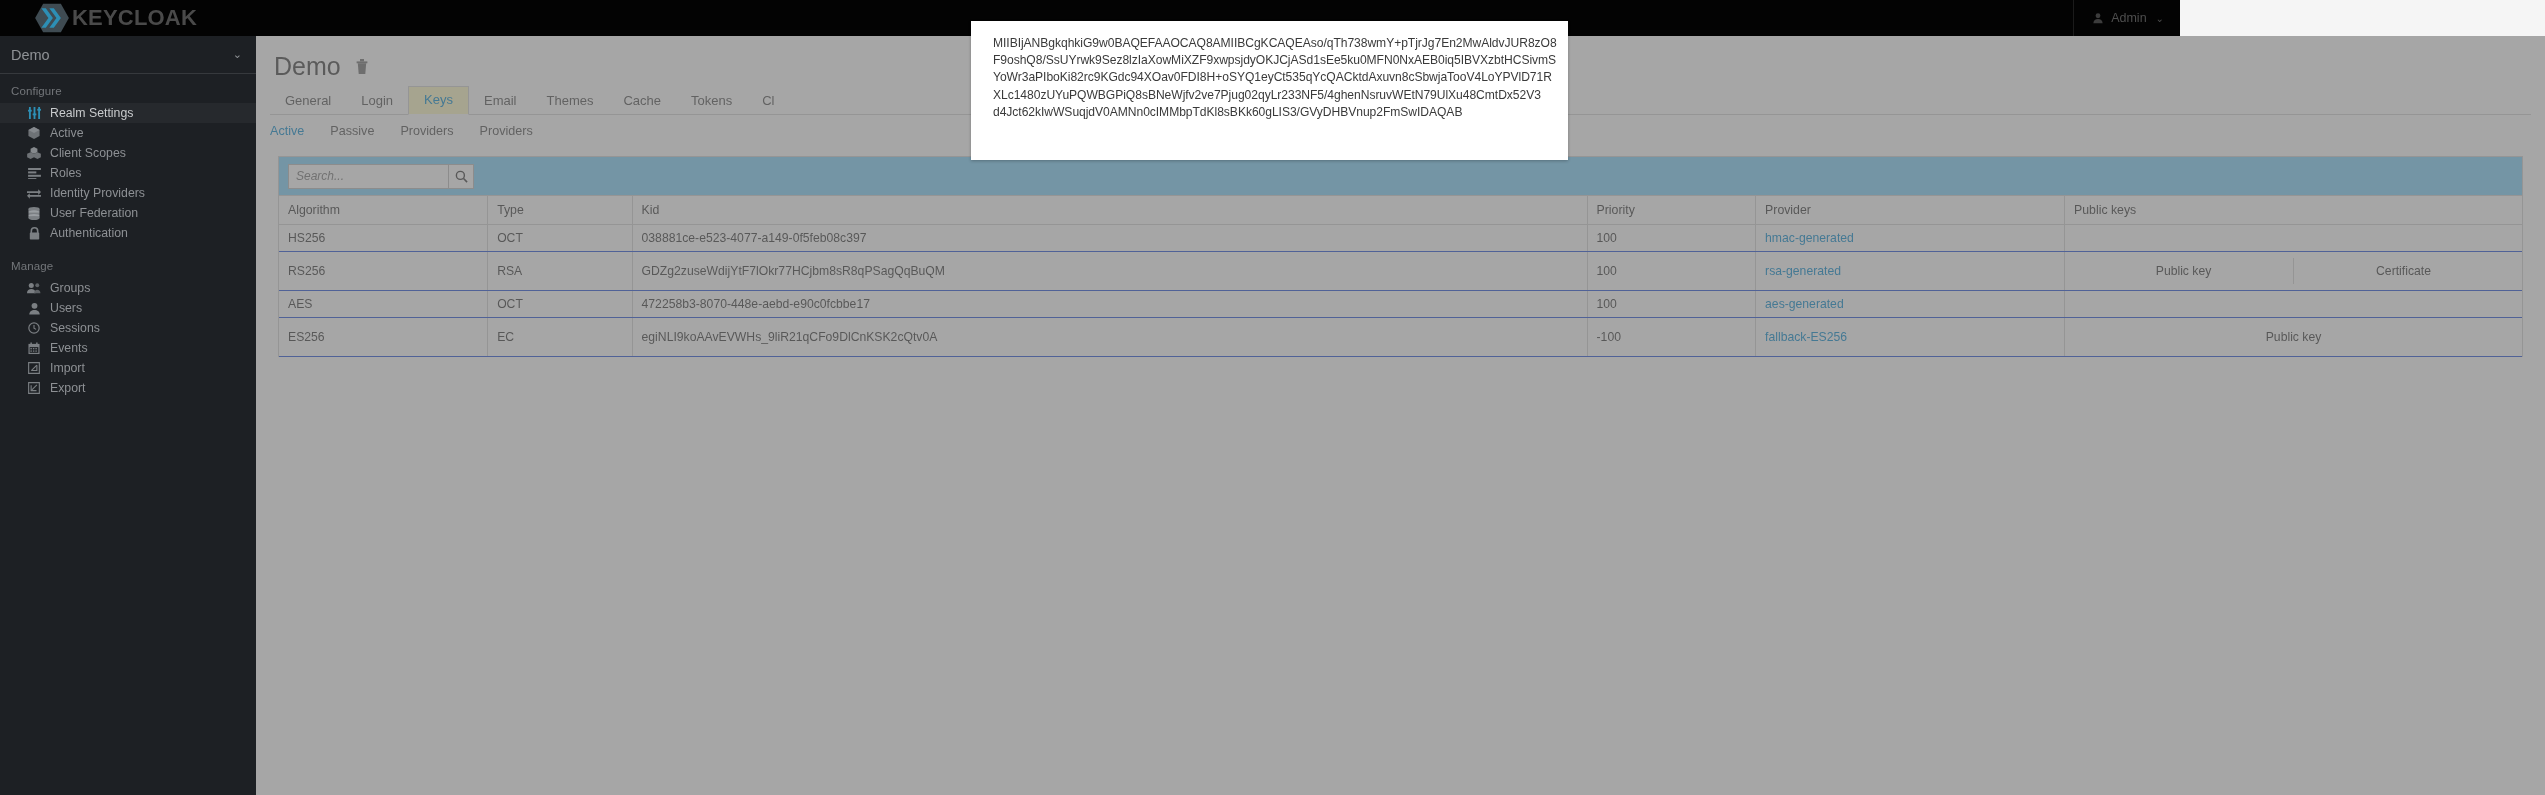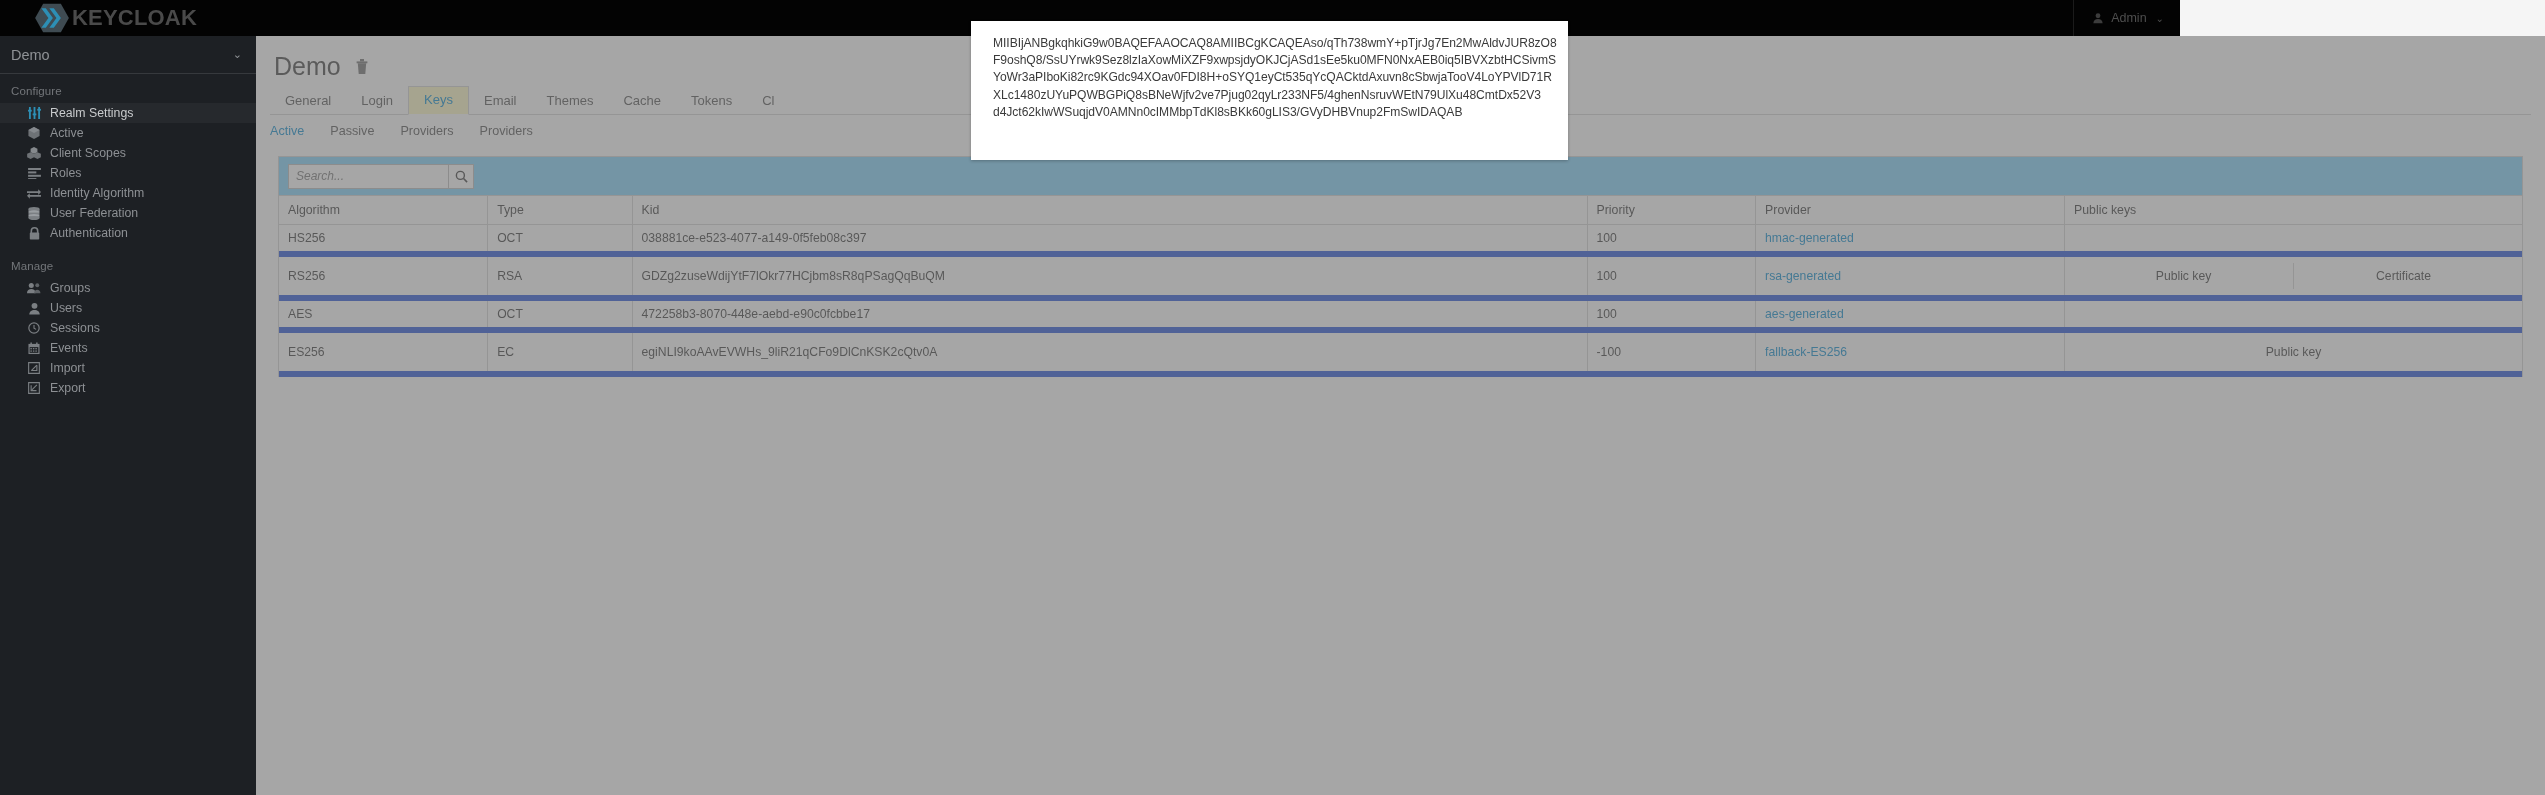--- a/index.html
+++ b/index.html
@@ -221,7 +221,7 @@
           <path d="M15 9 L3 9 L3 11 L0 8 L3 5.2 L3 7 L15 7 Z" fill="#7b7f83"></path>
         </svg>
       </span>
-      <span class="ni-lbl">Identity Algorithm</span>
+      <span class="ni-lbl">Identity Providers</span>
     </div>
 
     <div class="nav-item">

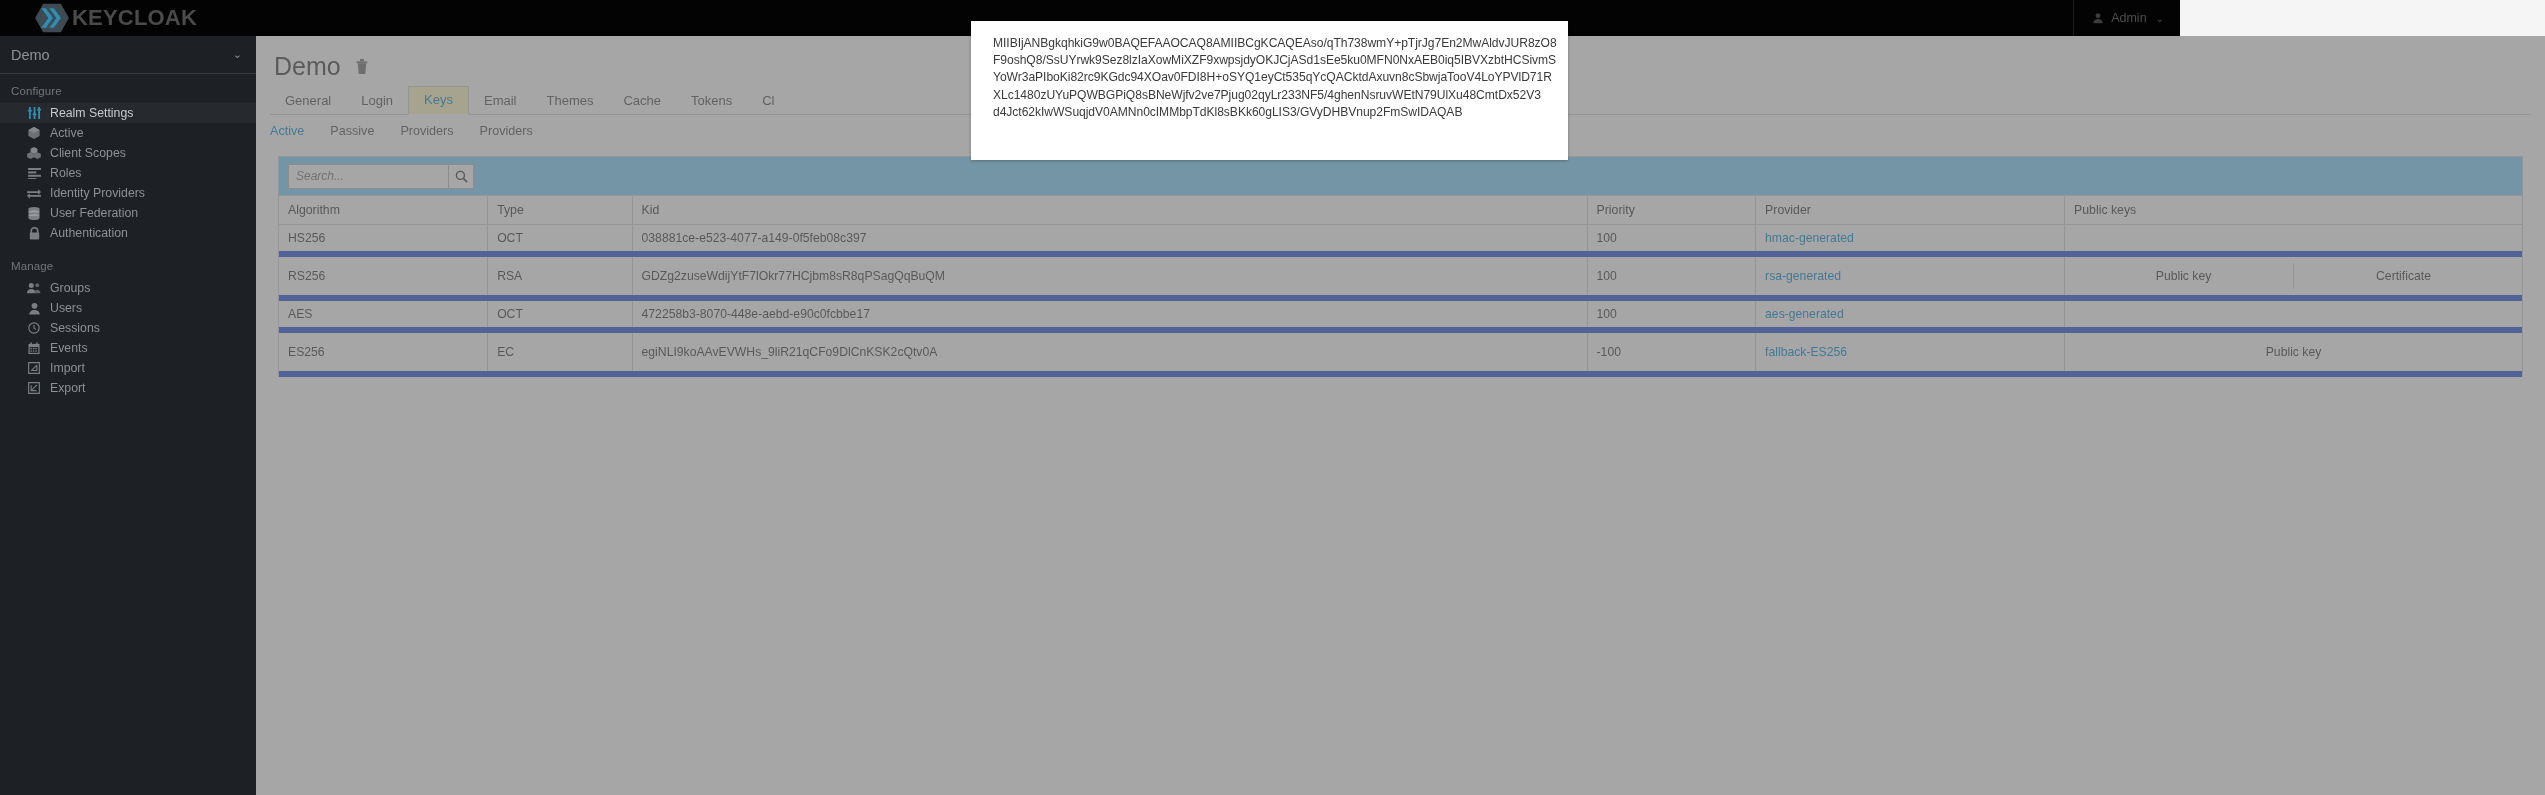--- a/index.html
+++ b/index.html
@@ -105,7 +105,7 @@
   }
   table.keys td {
     font-size: 12.2px; color: #333; padding: 6px 9px;
-    border-bottom: 6px solid #1d4ed8; border-right: 1px solid #d1d1d1;
+    border-bottom: 1px solid #1d4ed8; border-right: 1px solid #d1d1d1;
     overflow: hidden; white-space: nowrap;
   }
   table.keys th:last-child, table.keys td:last-child { border-right: none; }

